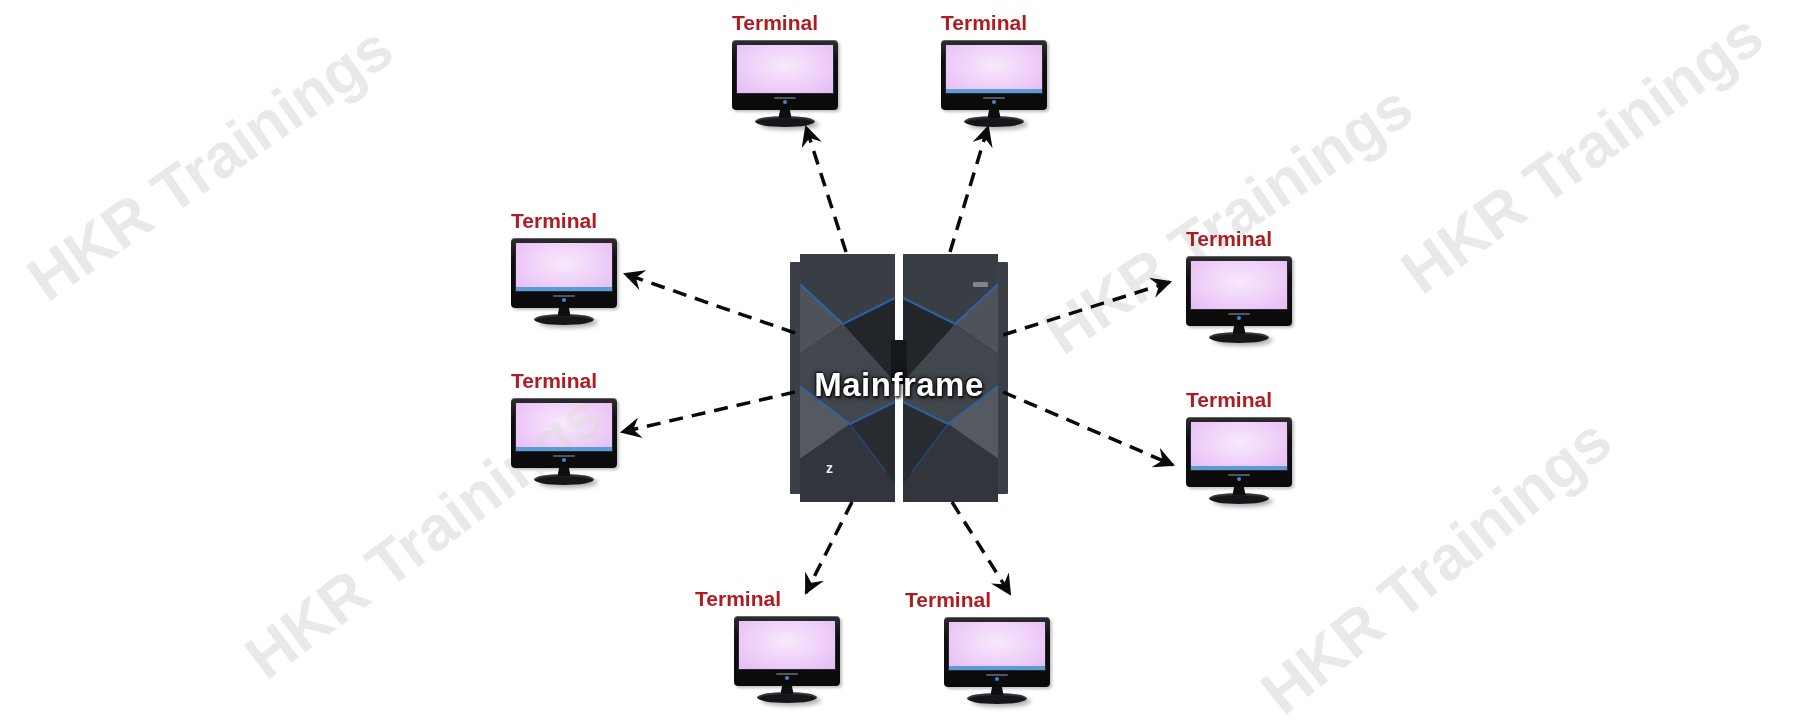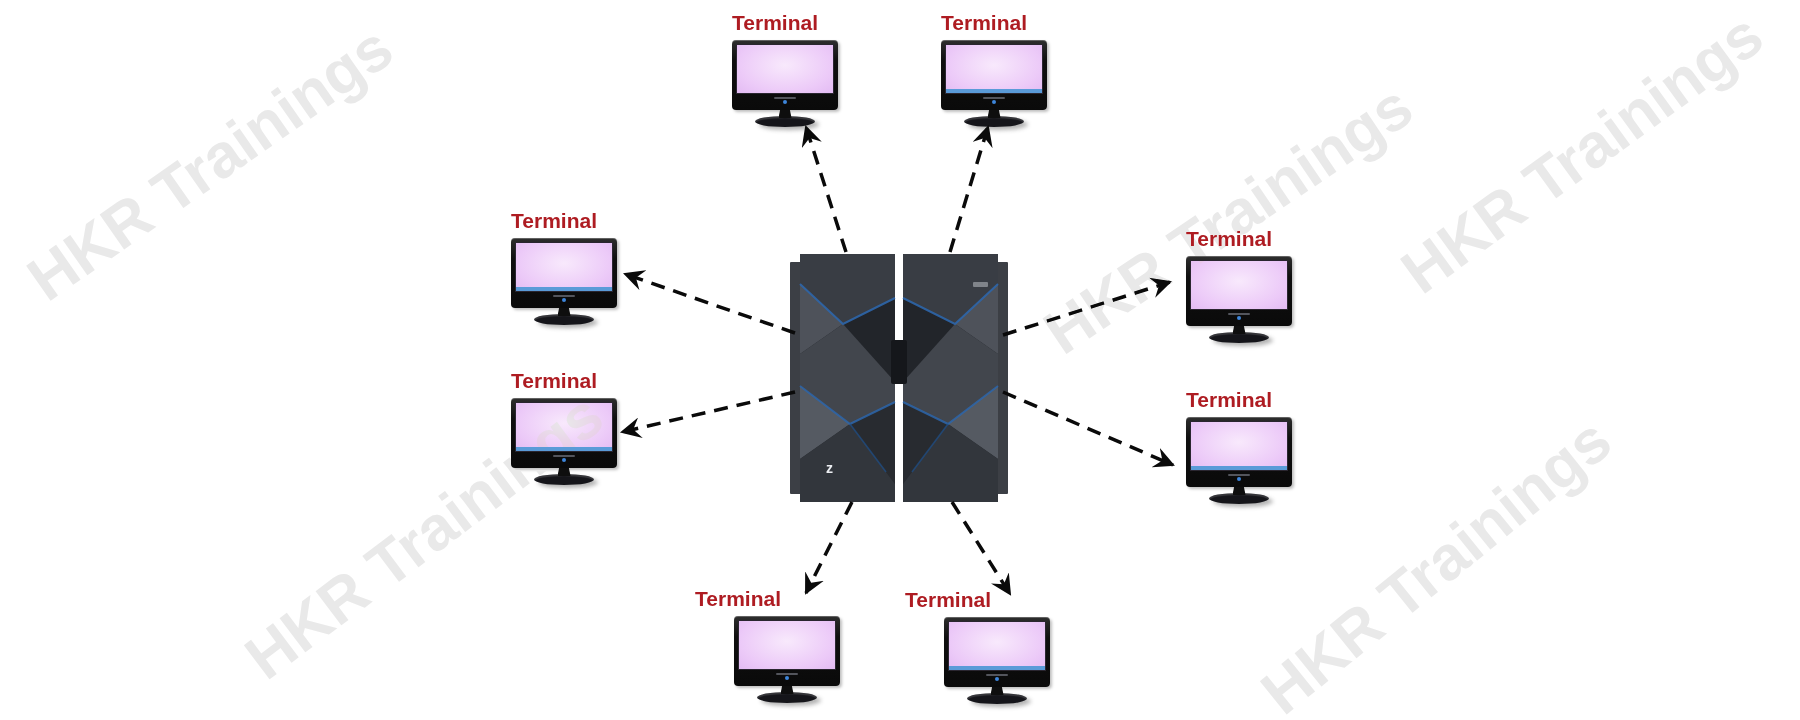--- a/index.html
+++ b/index.html
@@ -100,6 +100,7 @@
       <rect x="103" y="86" width="16" height="44" rx="2" fill="#15171b"></rect>
       <rect x="185" y="28" width="15" height="5" rx="1" fill="#8d9096" opacity="0.85"></rect>
     </svg>
+    <div class="mf-label">Mainframe</div>
     <div class="mf-z">z</div>
   </div>
 

